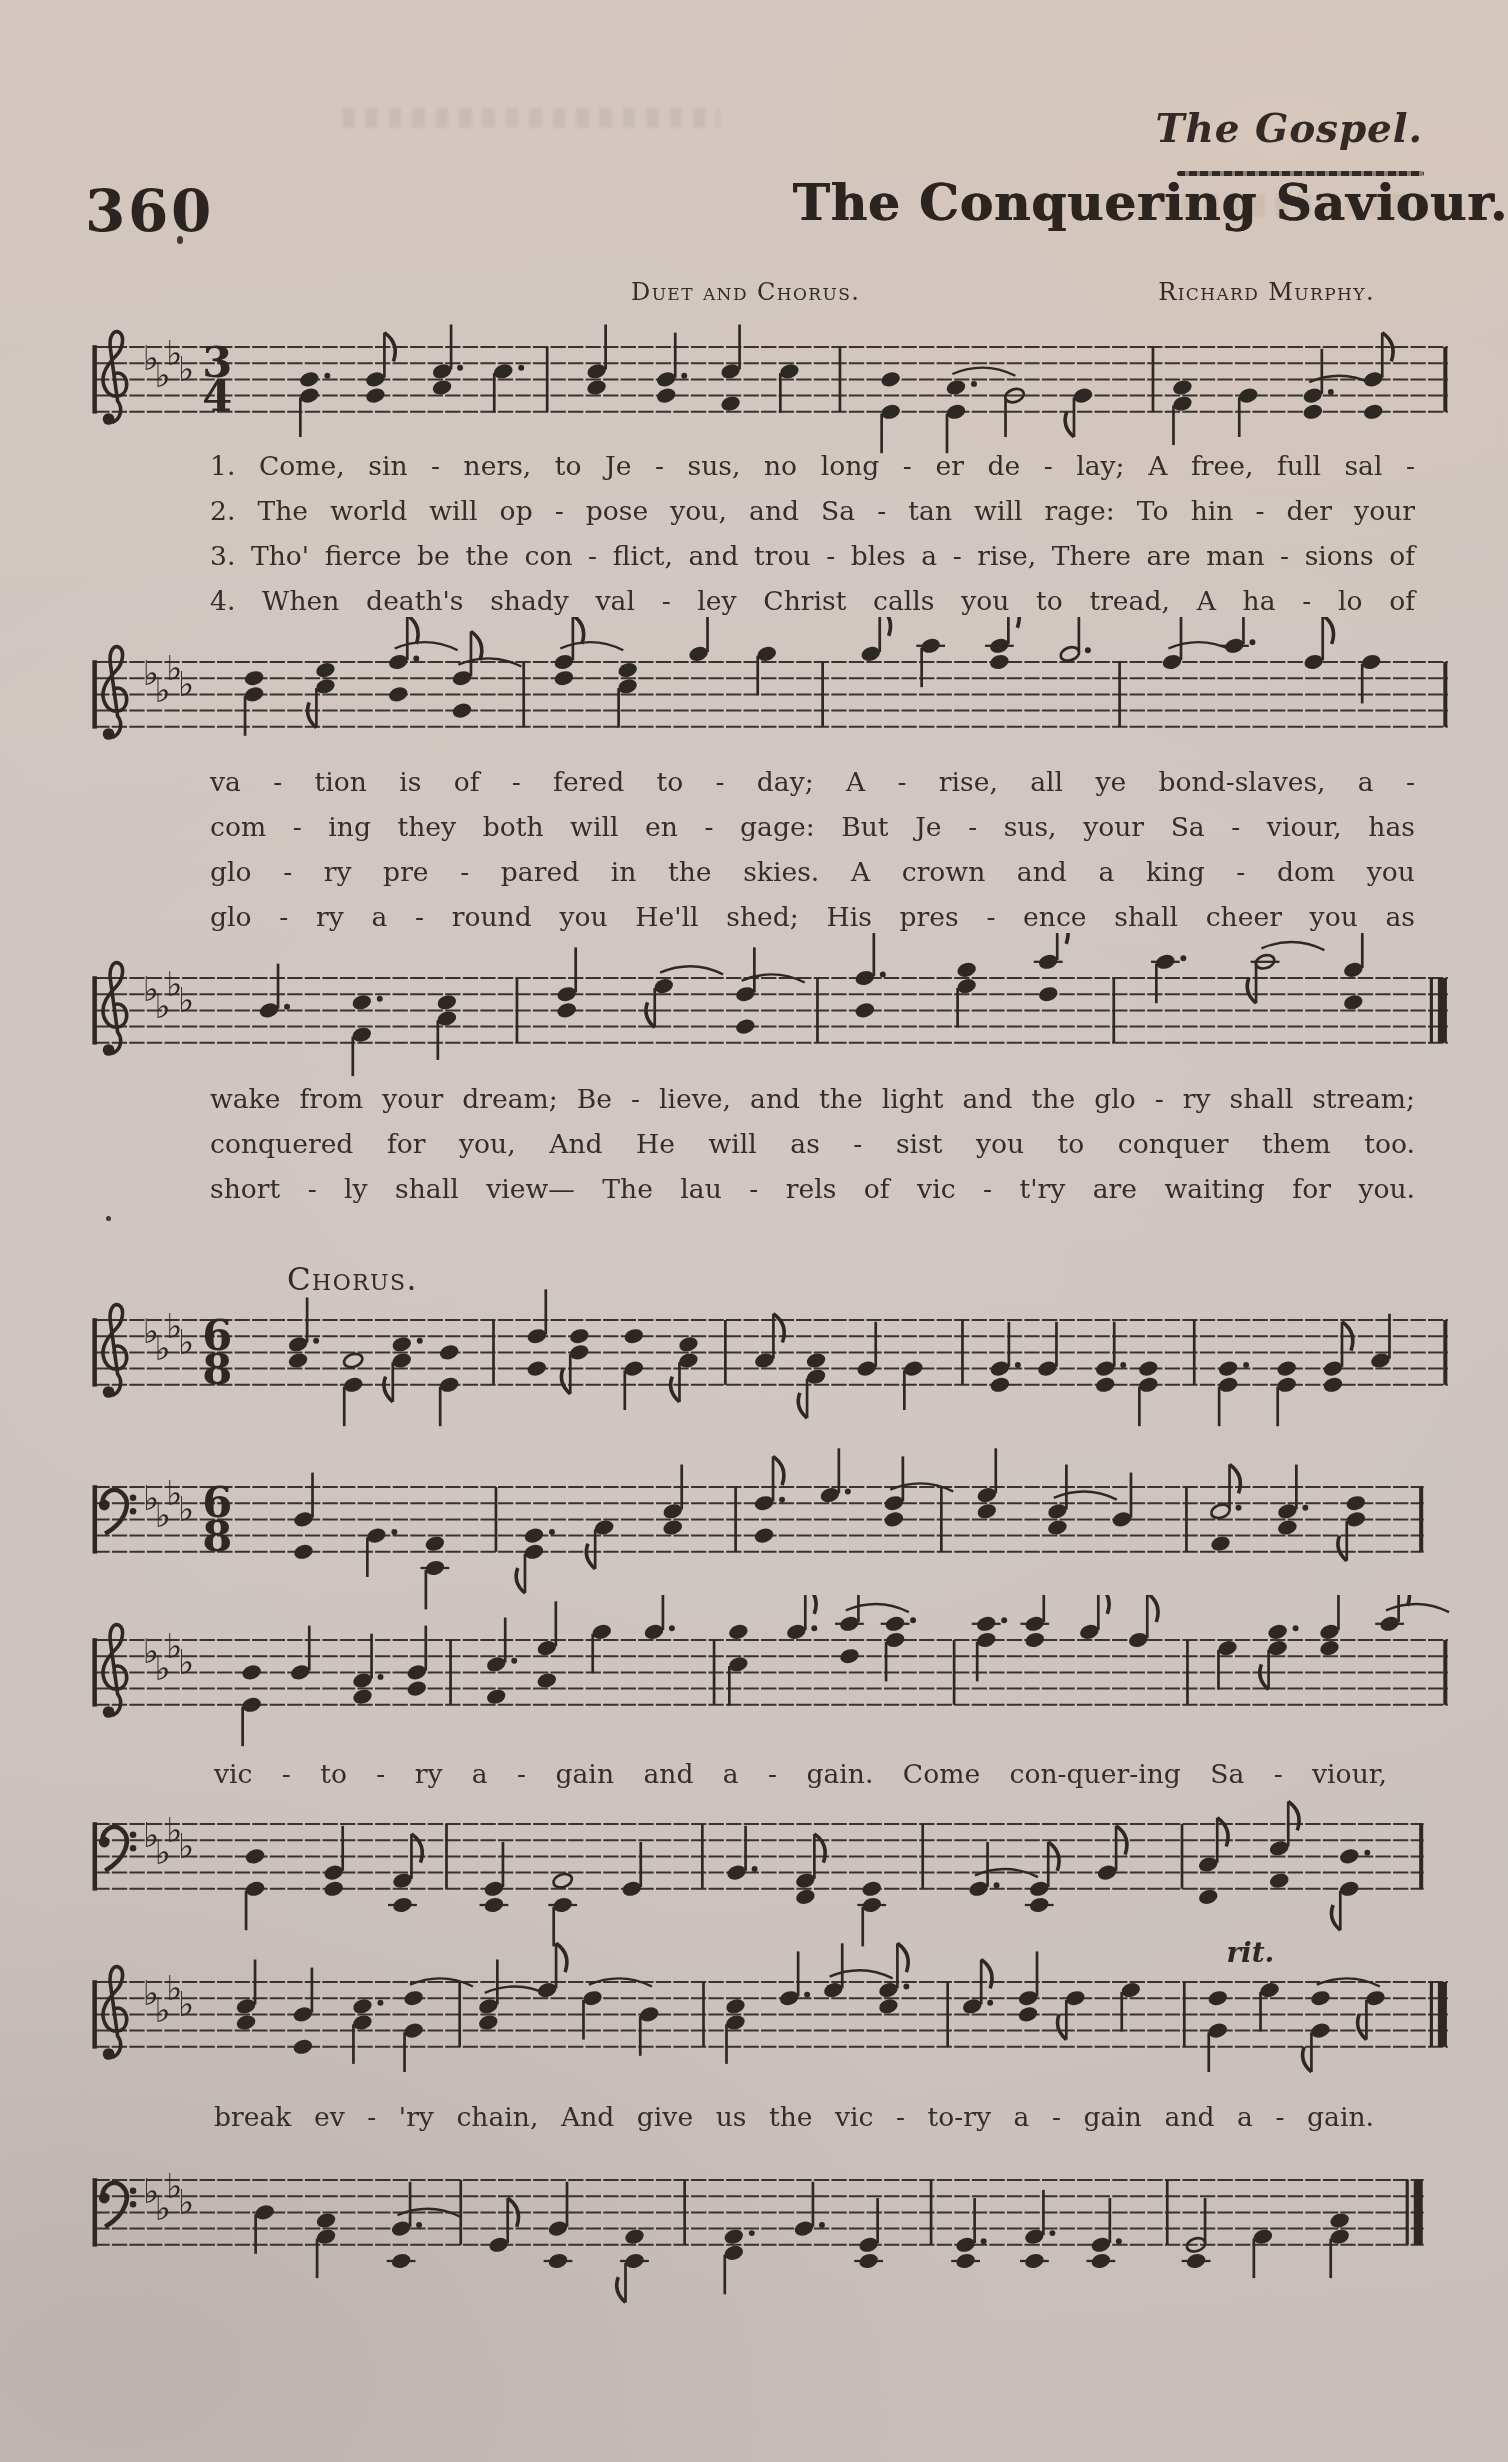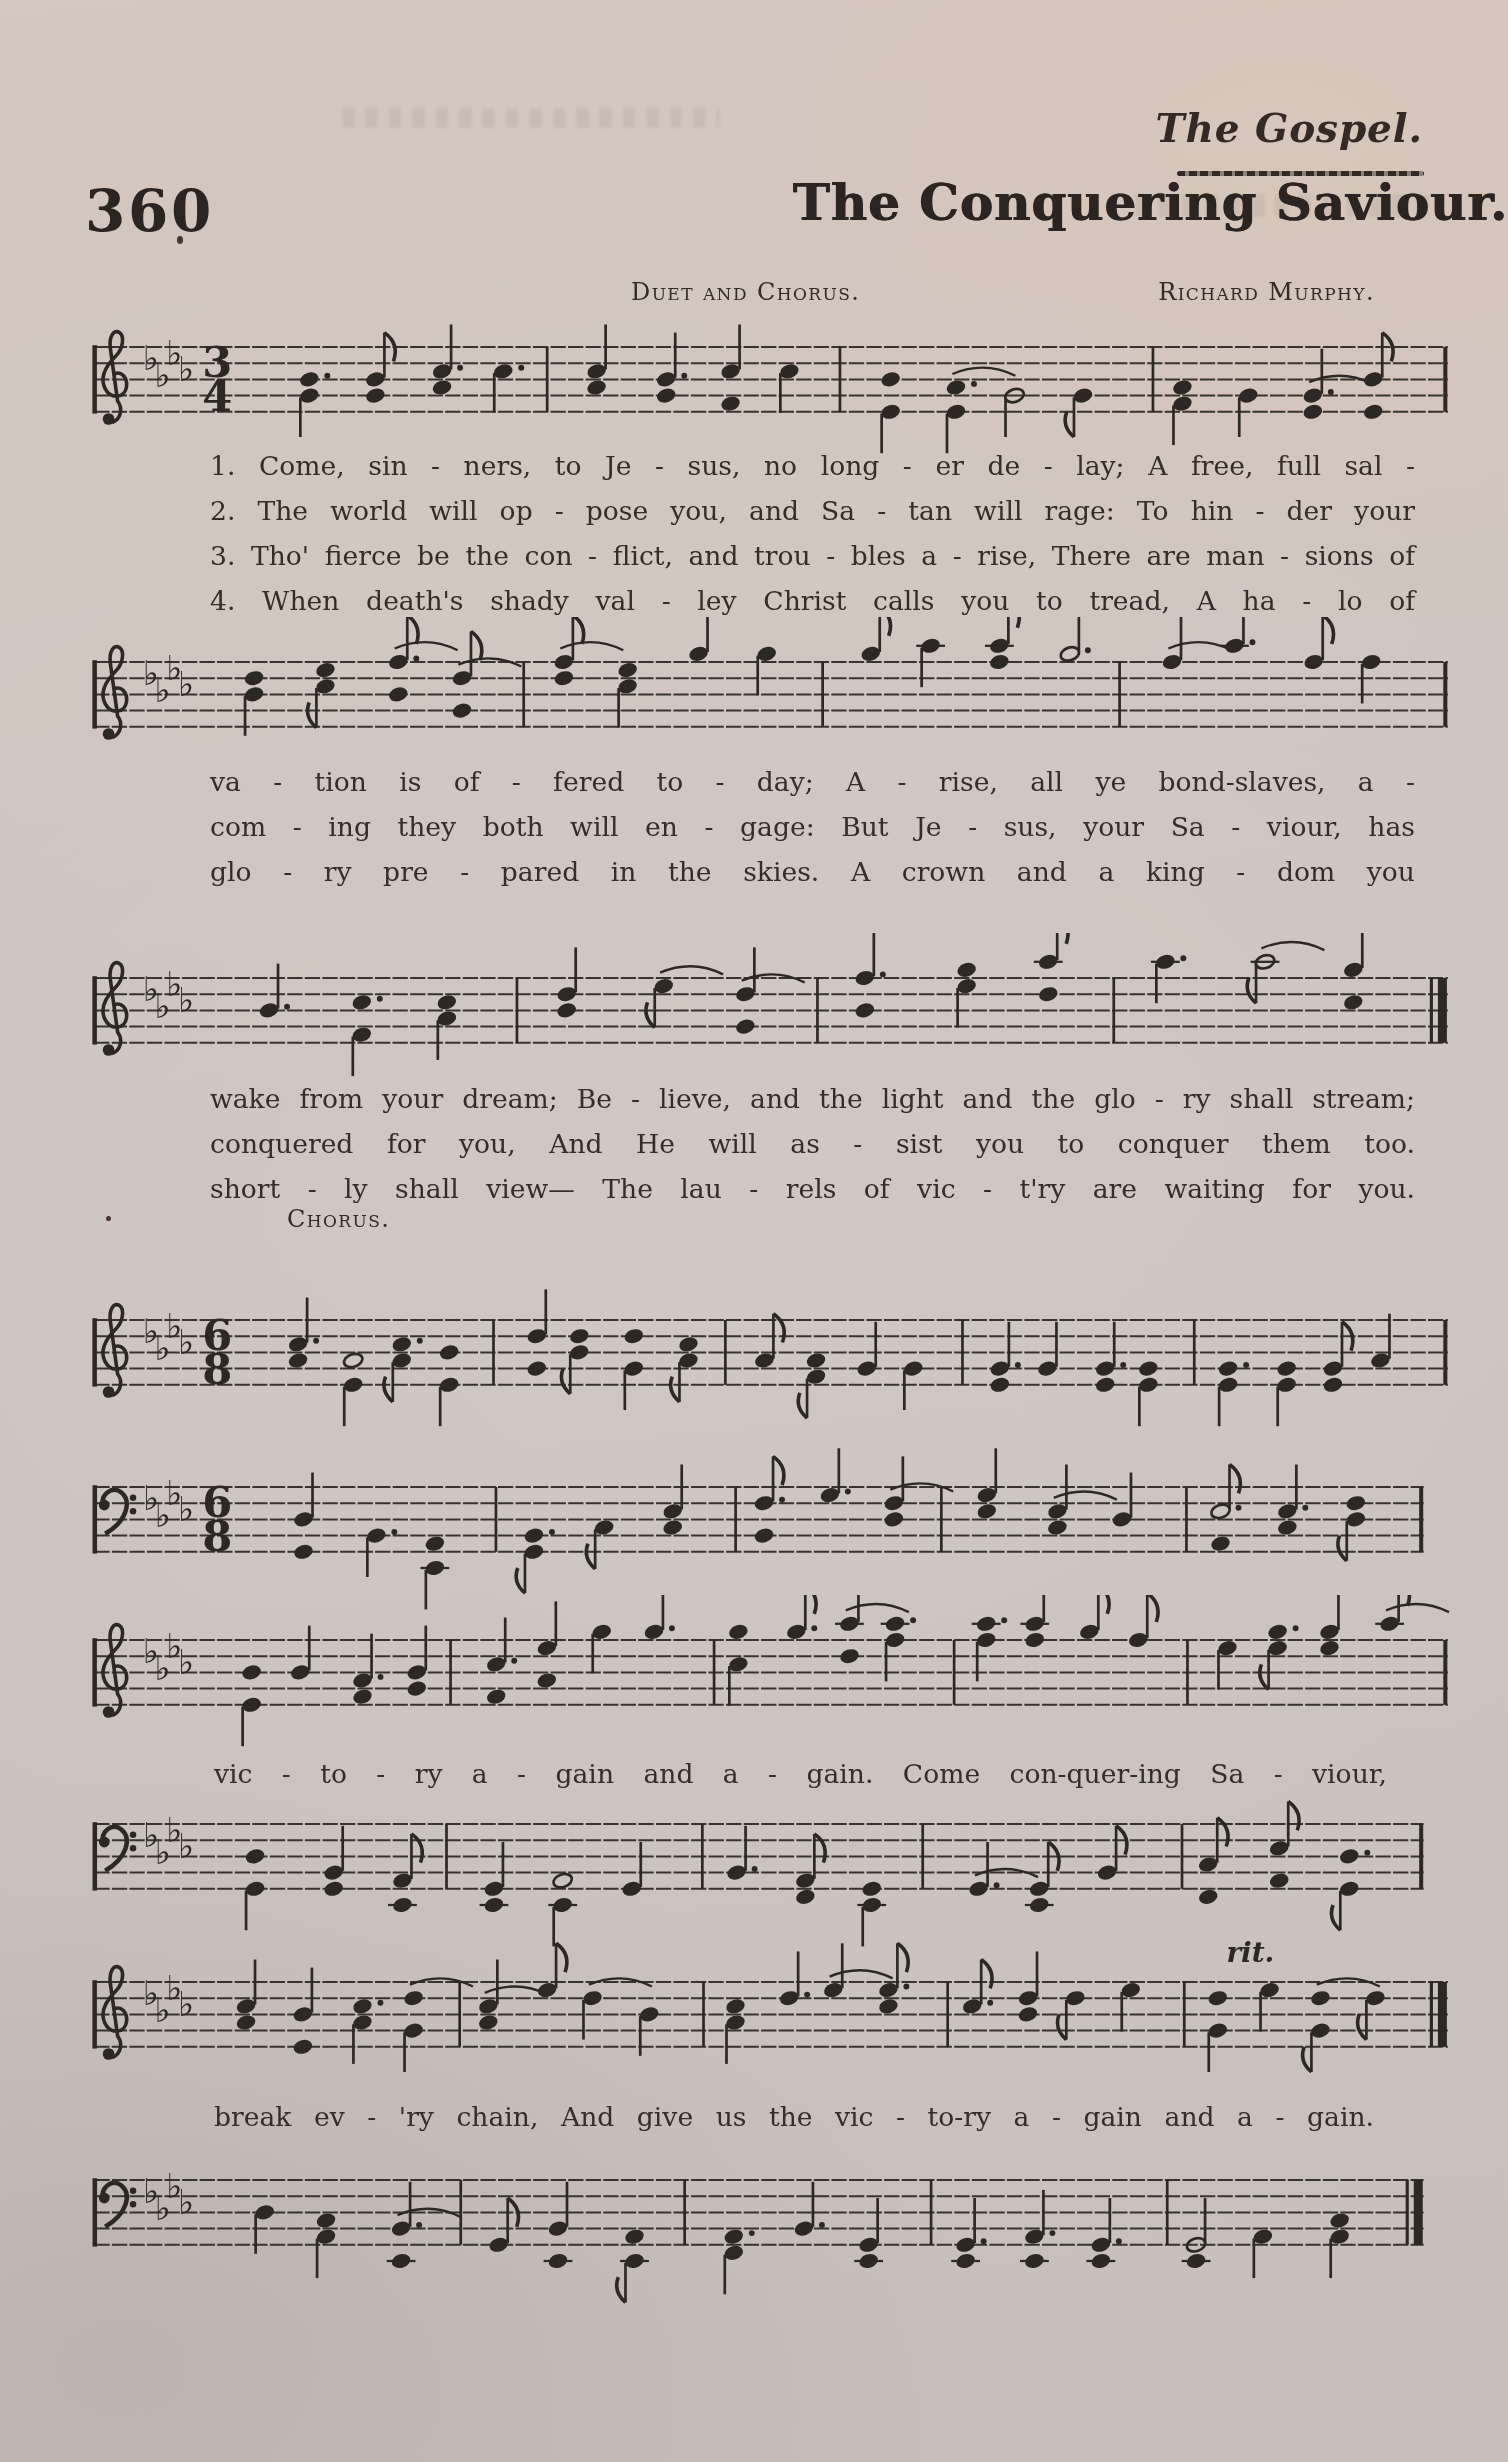--- a/index.html
+++ b/index.html
@@ -247,6 +247,7 @@
     <div class="line">va - tion is of - fered to - day; A - rise, all ye bond-slaves, a -</div>
     <div class="line">com - ing they both will en - gage: But Je - sus, your Sa - viour, has</div>
     <div class="line">glo - ry pre - pared in the skies. A crown and a king - dom you</div>
+    <div class="line">glo - ry a - round you He'll shed; His pres - ence shall cheer you as</div>
   </div>
 
   <svg class="staff" width="1362" height="171" style="top:933px;" viewBox="0 0 1512 190">

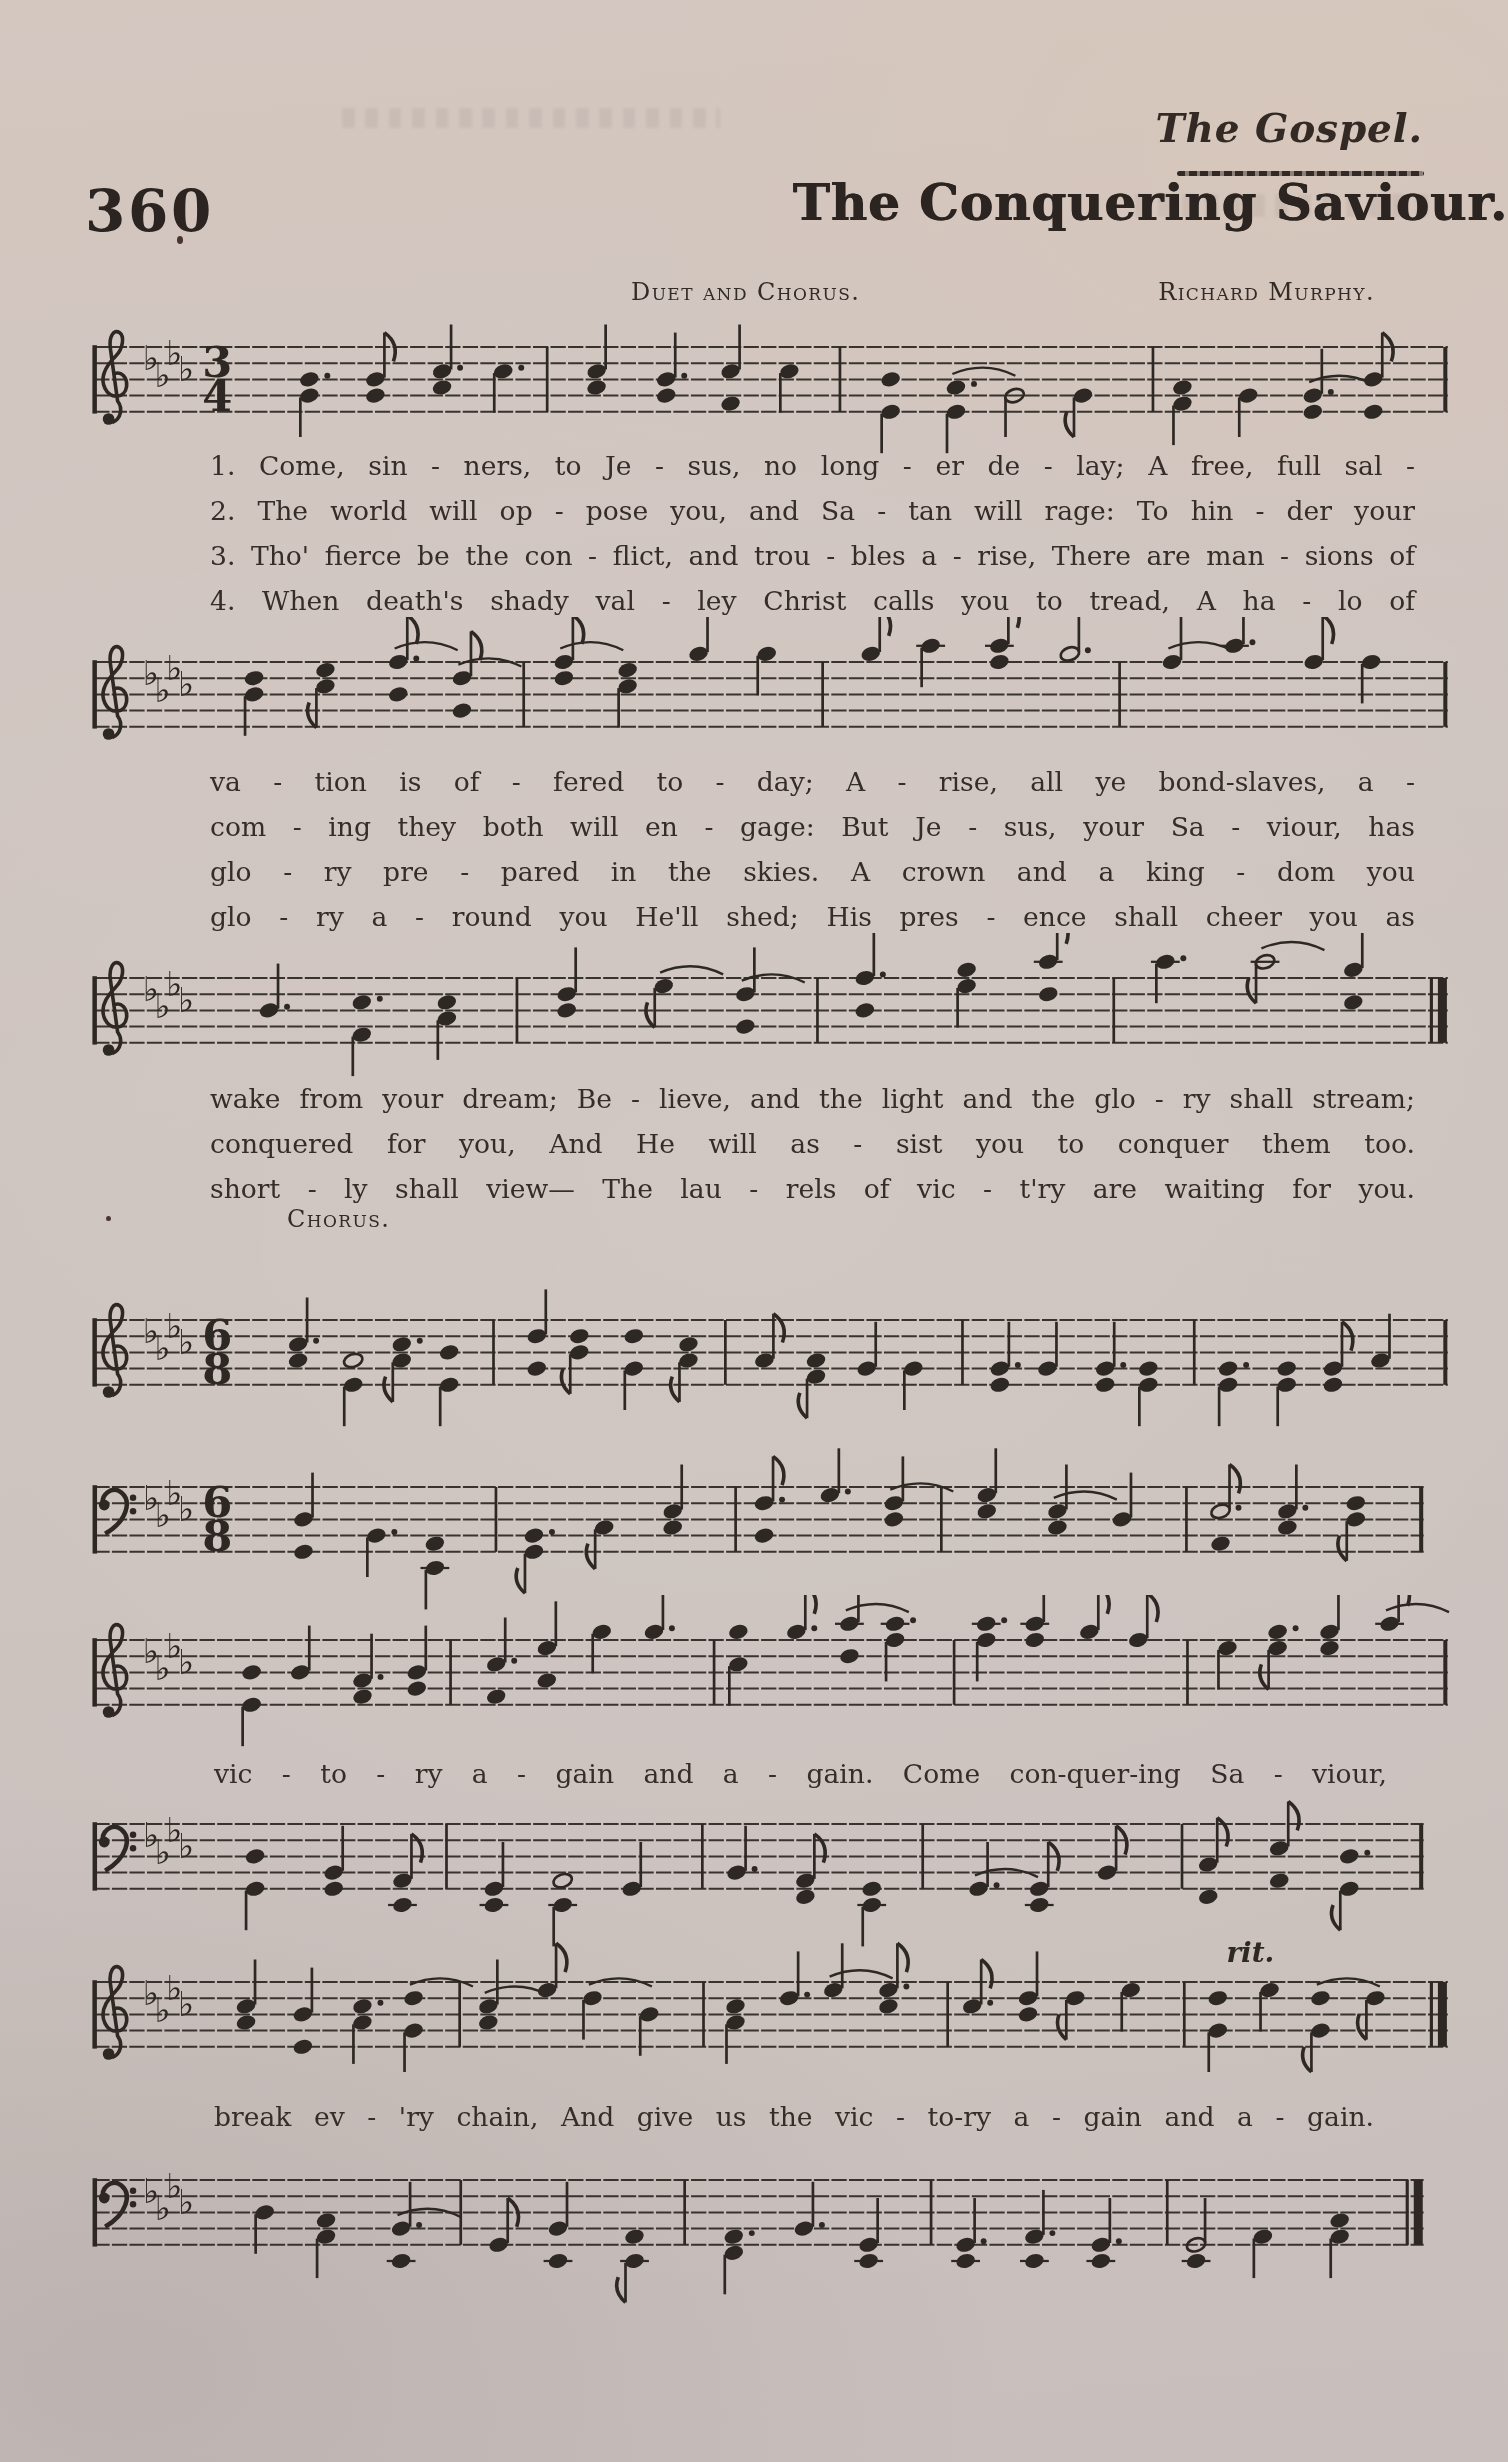--- a/index.html
+++ b/index.html
@@ -45,8 +45,8 @@
   .attrib.duet{left:631px;}
   .attrib.composer{right:133px;}
   .chorus-label{
-    position:absolute;top:1205px;left:287px;z-index:5;
-    font-size:24px;font-variant:small-caps;letter-spacing:1.4px;color:#332b26;
+    position:absolute;top:1261px;left:287px;z-index:5;
+    font-size:31px;font-variant:small-caps;letter-spacing:1.4px;color:#332b26;
   }
   .staff{position:absolute;left:90px;}
   .lyrics{

